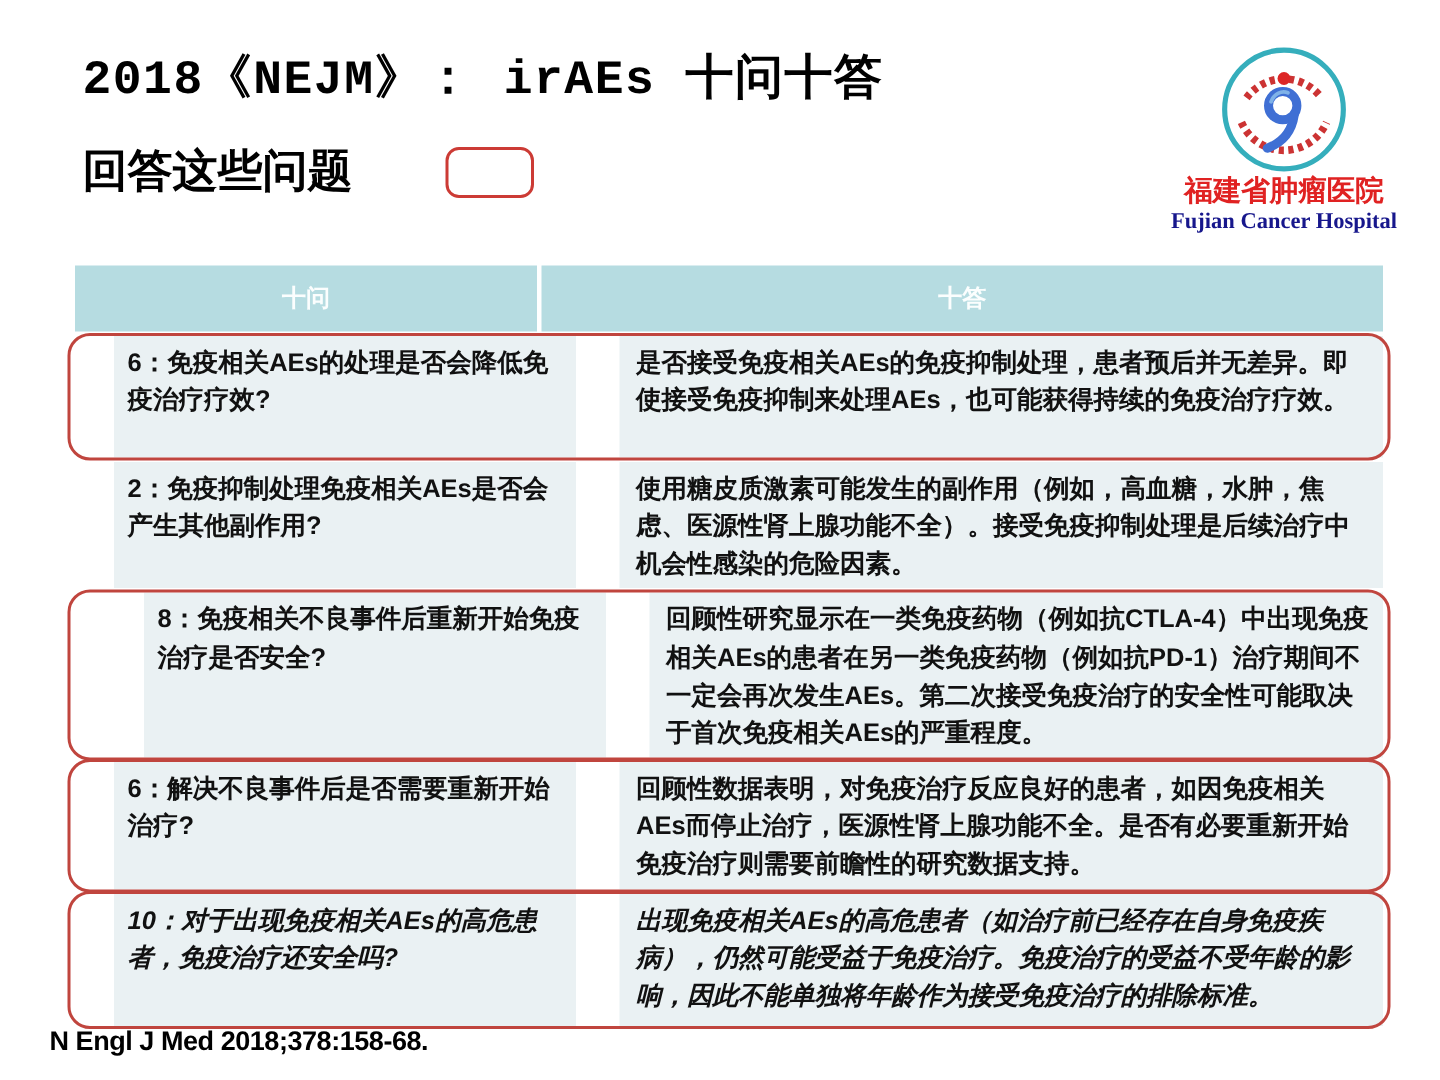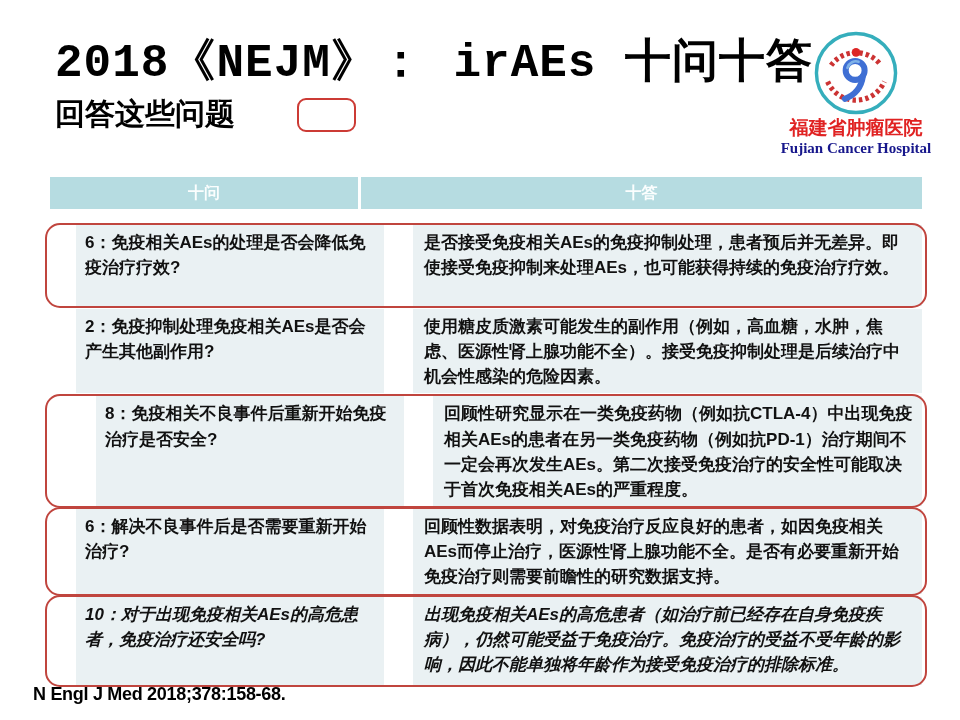--- a/index.html
+++ b/index.html
@@ -15,7 +15,7 @@
   .title{
     position:absolute;left:55px;top:30px;width:740px;
     font-family:"Liberation Mono","DejaVu Sans Mono",monospace;
-    font-size:46px;font-weight:bold;color:#000;
+    font-size:32px;font-weight:bold;color:#000;
     letter-spacing:1px;white-space:nowrap;
   }
   .subtitle{

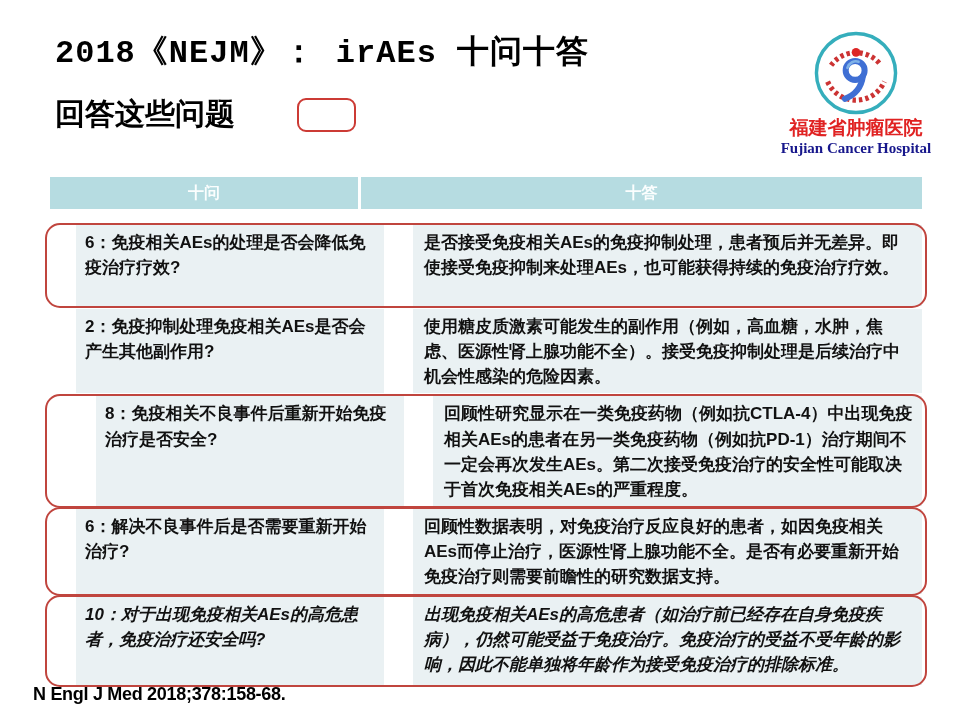--- a/index.html
+++ b/index.html
@@ -40,7 +40,7 @@
   }
   
   .qa-table{position:absolute;left:50px;top:177px;width:872px;}
-  .thead{display:flex;gap:3px;height:32px;margin-bottom:16px;}
+  .thead{display:flex;gap:3px;height:44px;margin-bottom:3px;}
   .th{
     background:#b6dce1;color:#fbfefe;font-weight:bold;font-size:16px;
     display:flex;align-items:center;justify-content:center;

